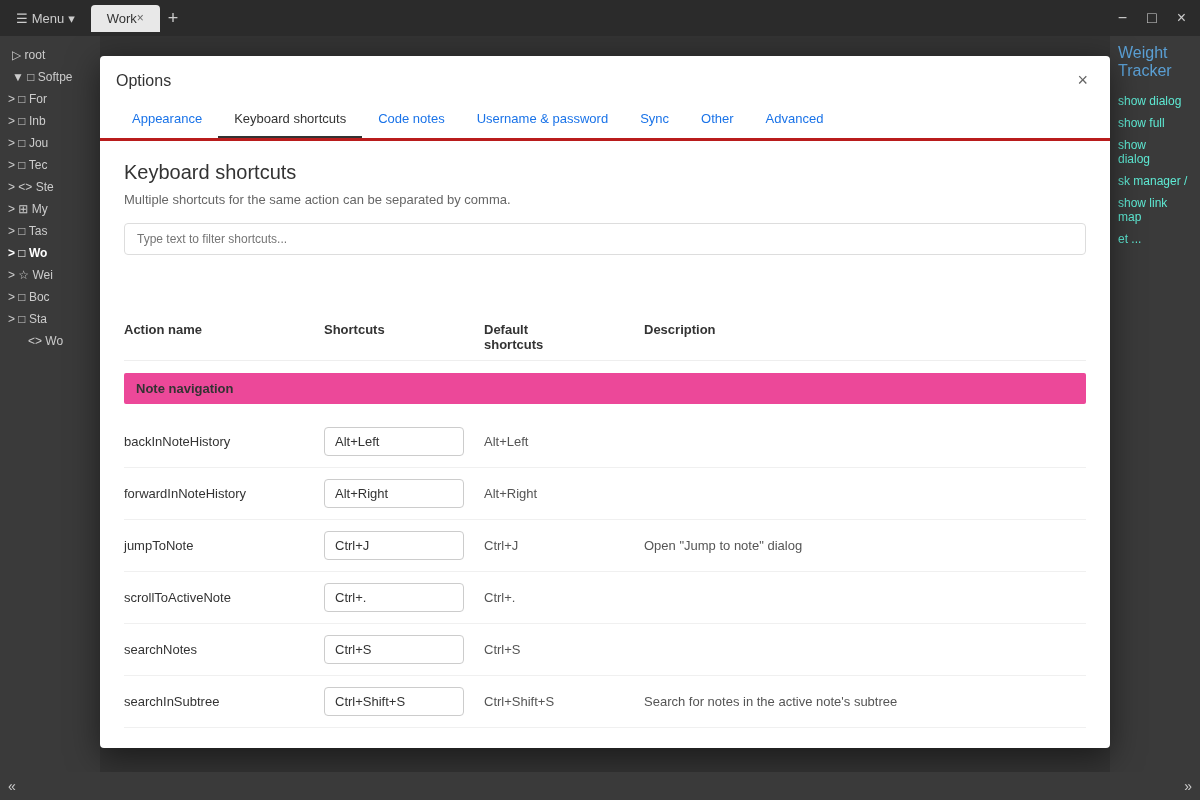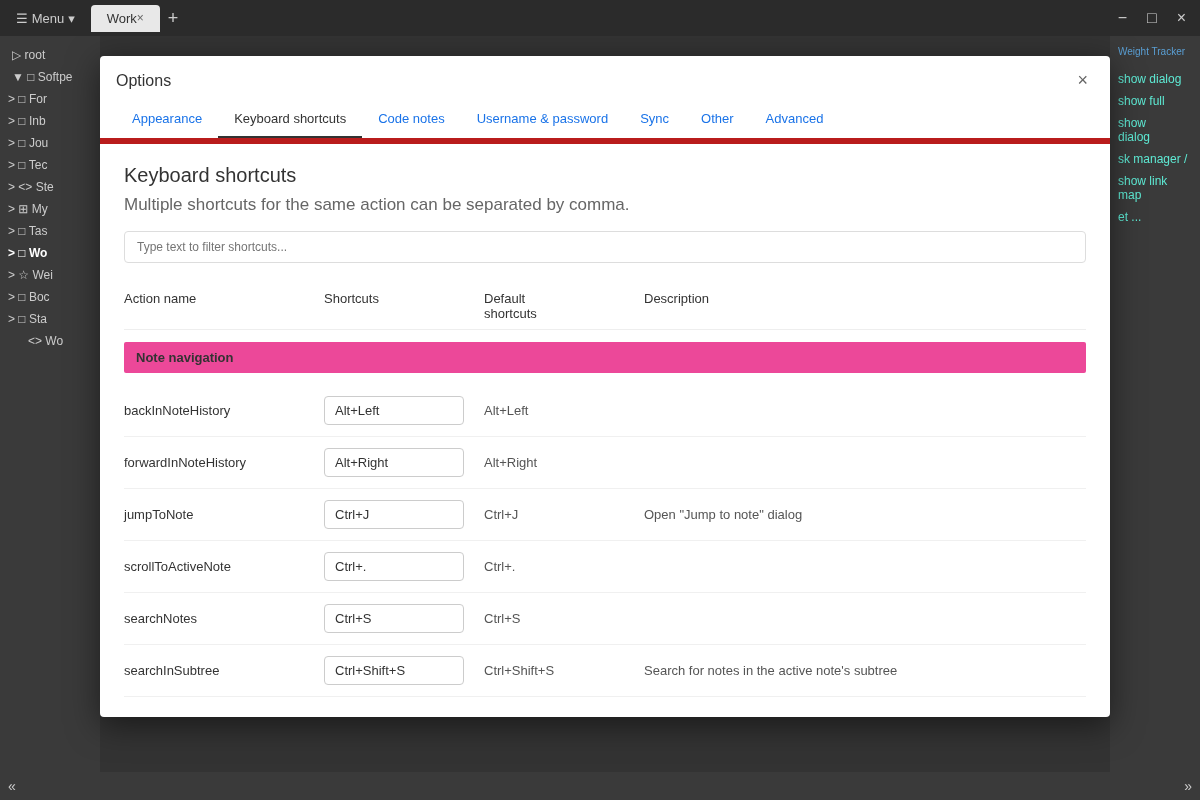--- a/index.html
+++ b/index.html
@@ -481,7 +481,7 @@
     </div>
 
     <div class="right-panel">
-      <span style="color:#5a9fd4;font-size:10px;">Weight Tracker</span>
+      <span style="color:#5a9fd4;font-size:16px;">Weight Tracker</span>
       <br><br>
       <a class="right-link">show dialog</a>
       <a class="right-link">show full</a>

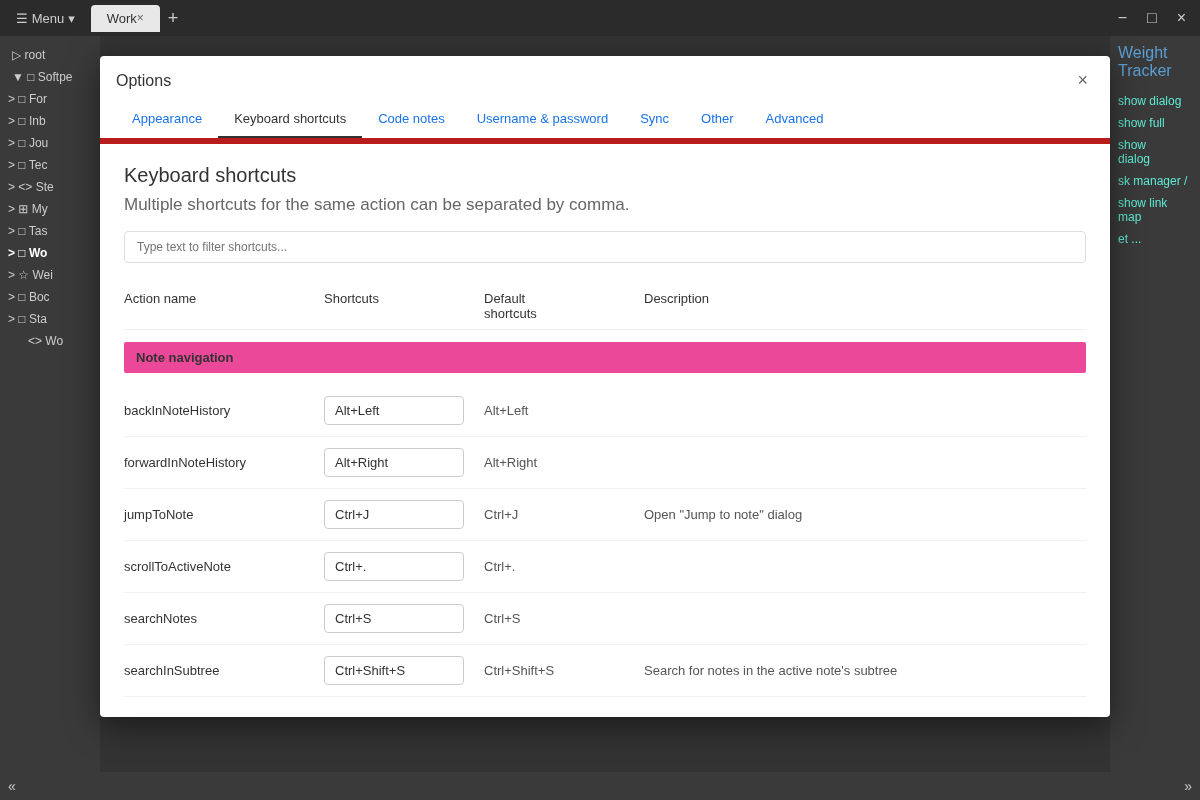--- a/index.html
+++ b/index.html
@@ -198,7 +198,7 @@
     
     .tab-nav {
       display: flex;
-      border-bottom: 6px solid #b91c1c;
+      border-bottom: 3px solid #b91c1c;
       padding: 0 16px;
       flex-shrink: 0;
       flex-wrap: nowrap;

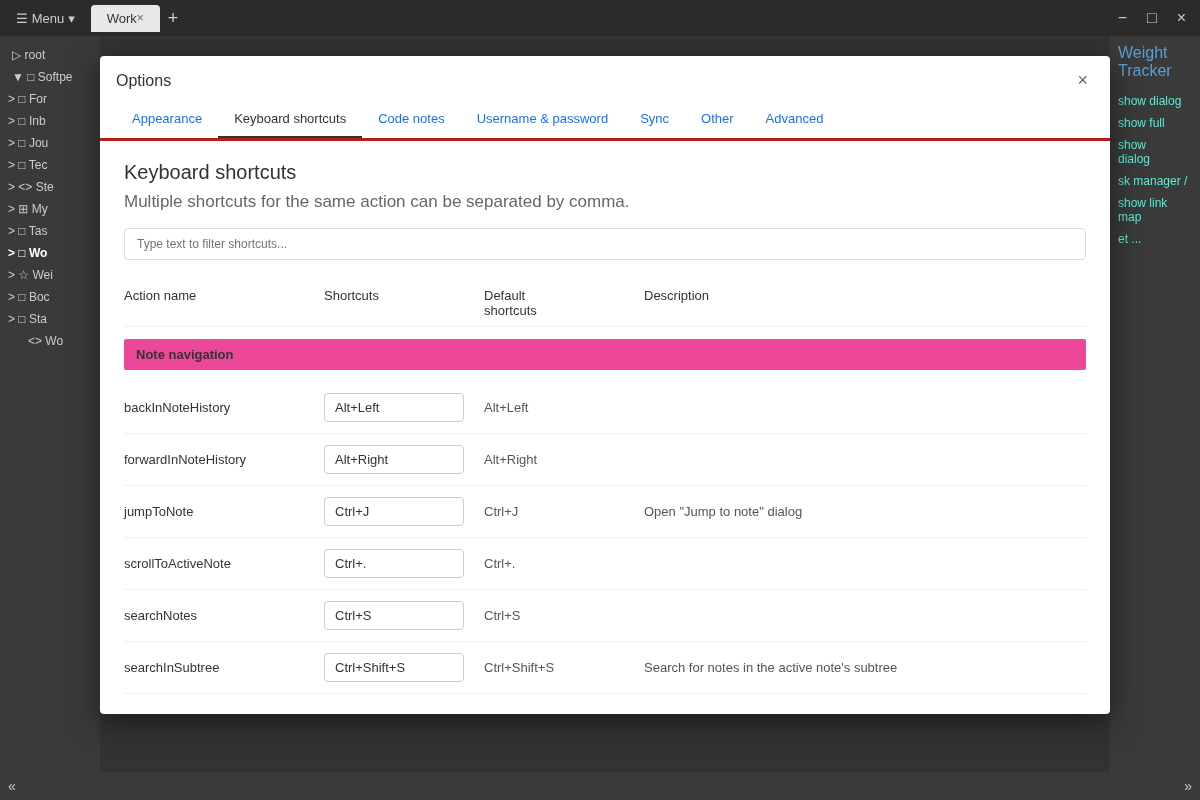--- a/index.html
+++ b/index.html
@@ -240,7 +240,7 @@
 
     .section-desc {
       color: #666;
-      font-size: 17px;
+      font-size: 13px;
       margin-bottom: 16px;
     }
 

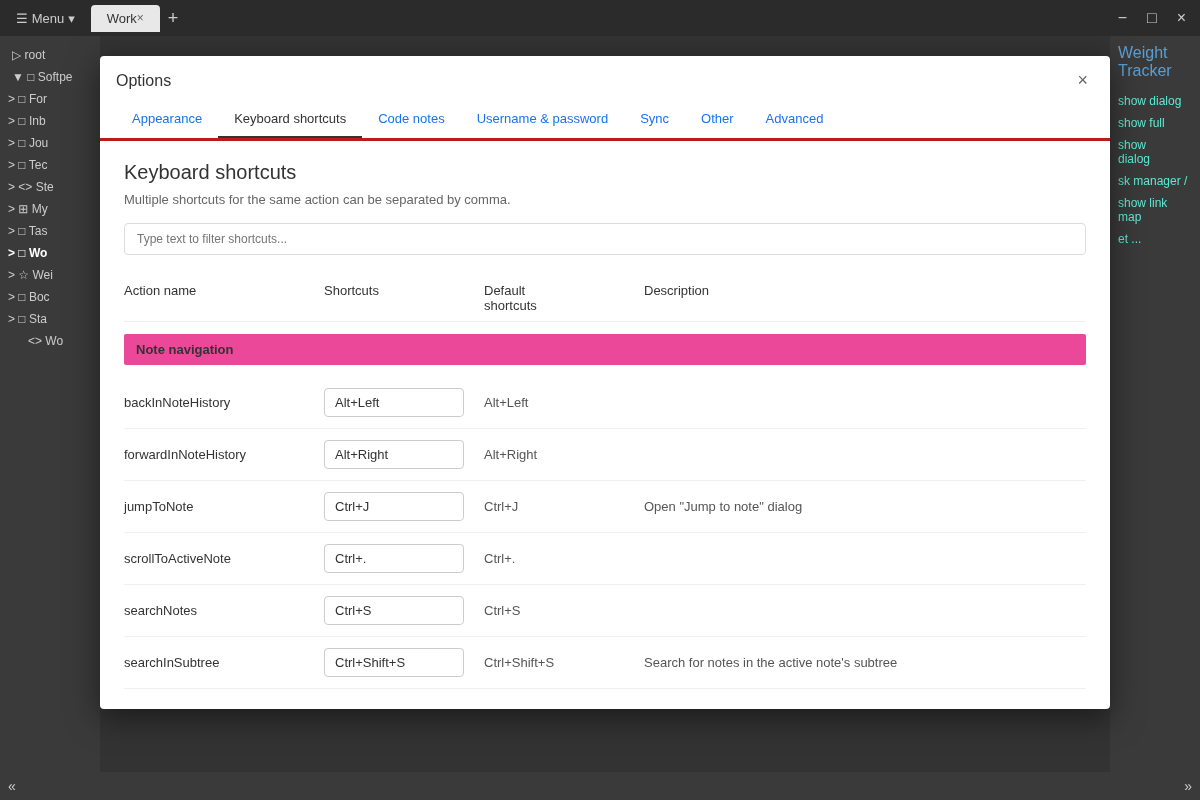--- a/index.html
+++ b/index.html
@@ -259,11 +259,12 @@
       display: grid;
       grid-template-columns: 200px 160px 160px 1fr;
       padding: 8px 0;
-      font-weight: 400;
+      font-weight: 700;
       color: #333;
       font-size: 13px;
       border-bottom: 1px solid #eee;
       margin-bottom: 4px;
+      margin-top: 39px;
     }
 
     .group-header {

